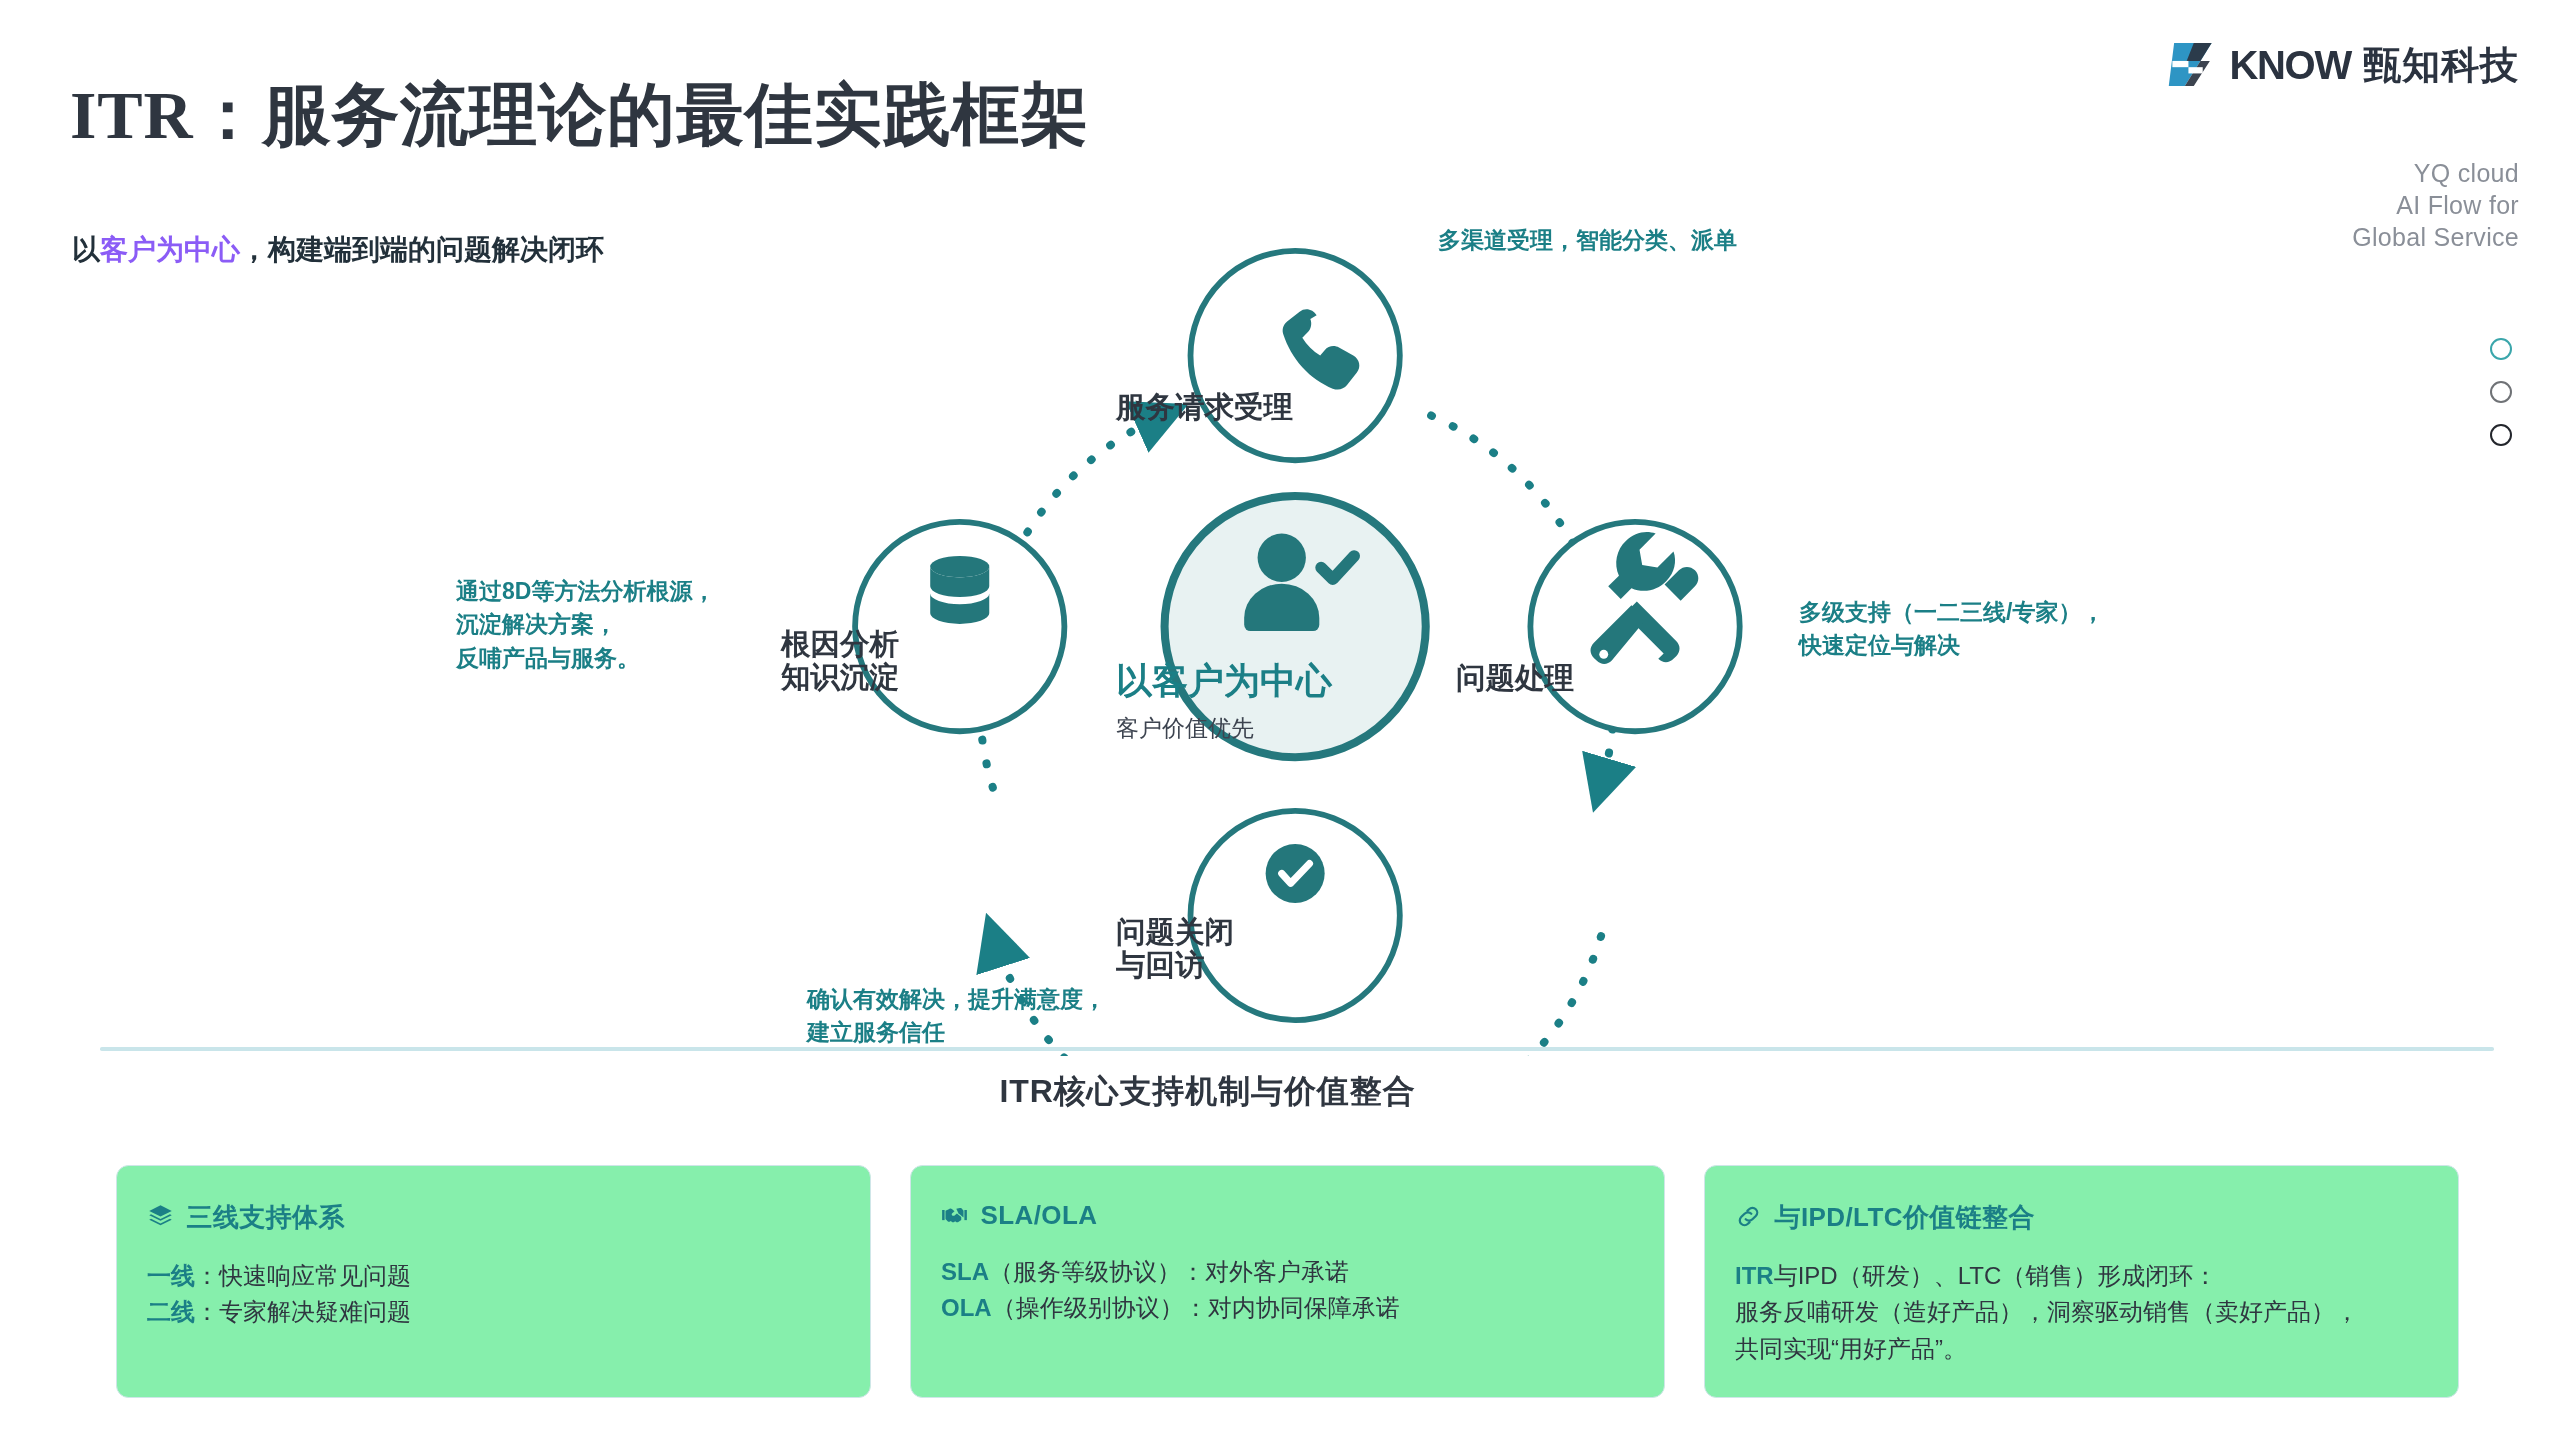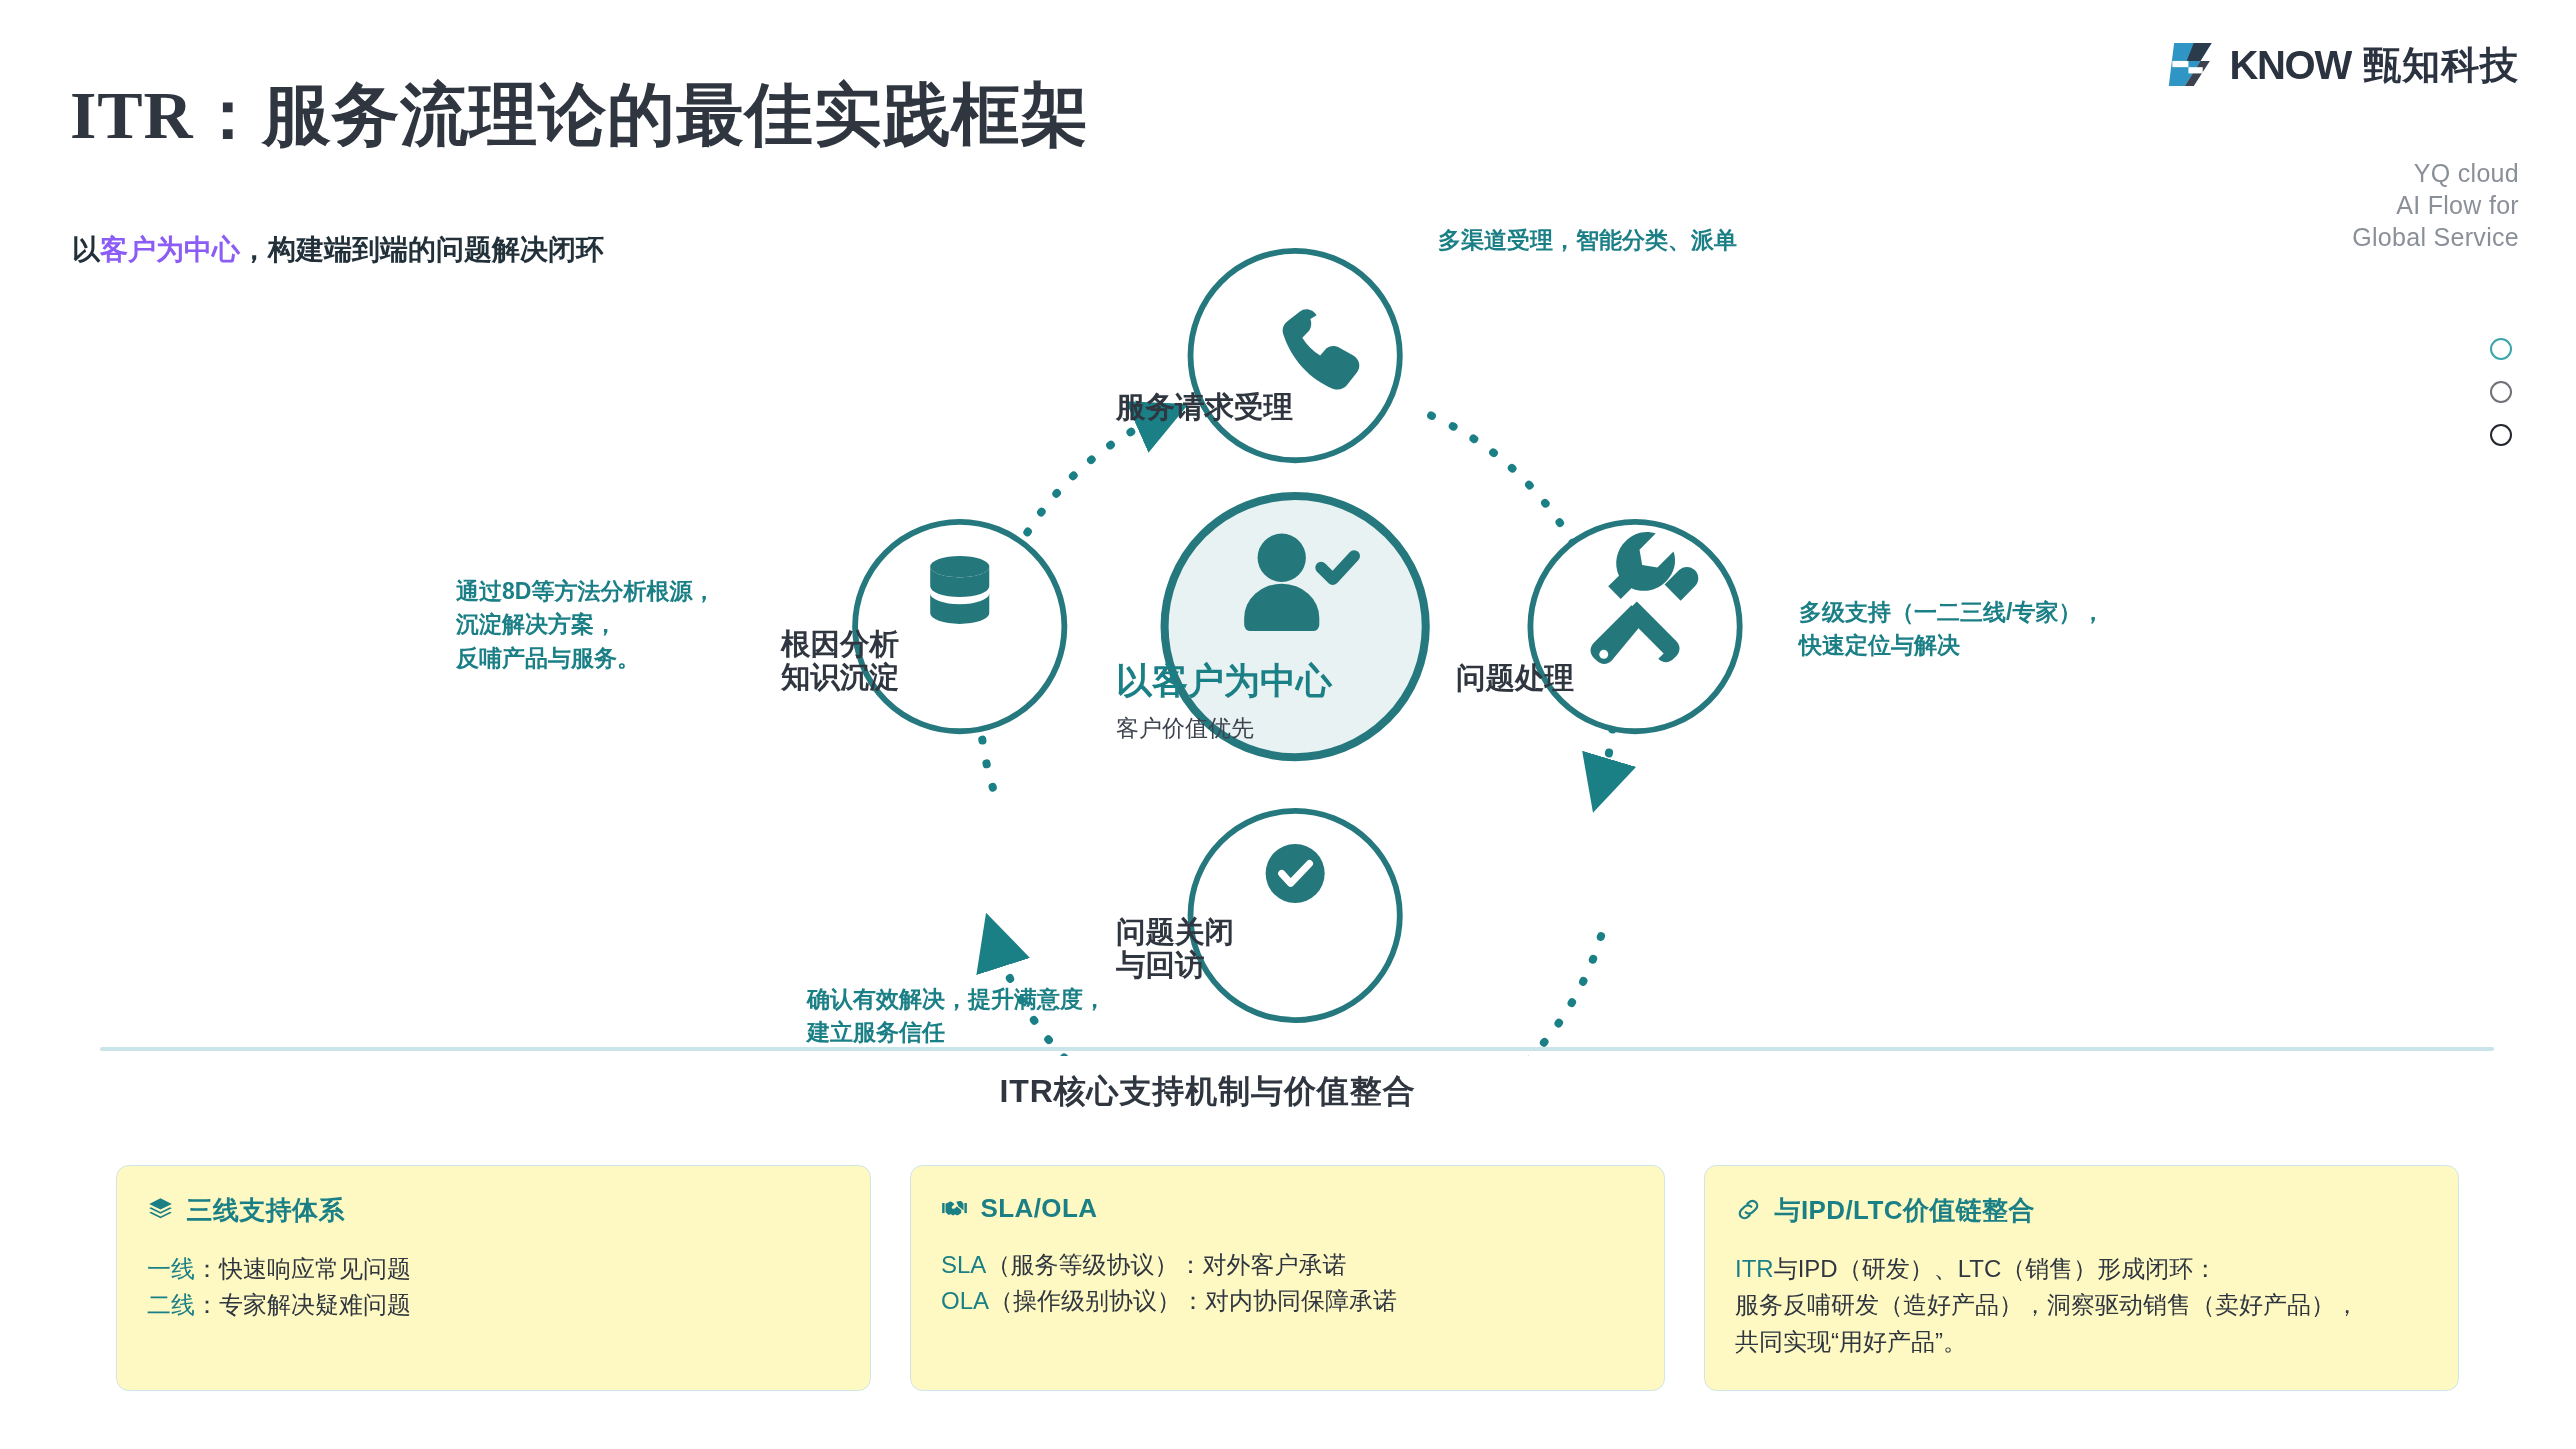--- a/index.html
+++ b/index.html
@@ -156,10 +156,10 @@
   }
   .card {
     flex: 1;
-    background: #fef9c3;
+    background: #86efac;
     border: 1.4px solid #cfe6e8;
     border-radius: 12.5px;
-    padding: 27px 30px 30px 30px;
+    padding: 34px 30px 30px 30px;
     box-sizing: border-box;
     min-height: 225px;
   }

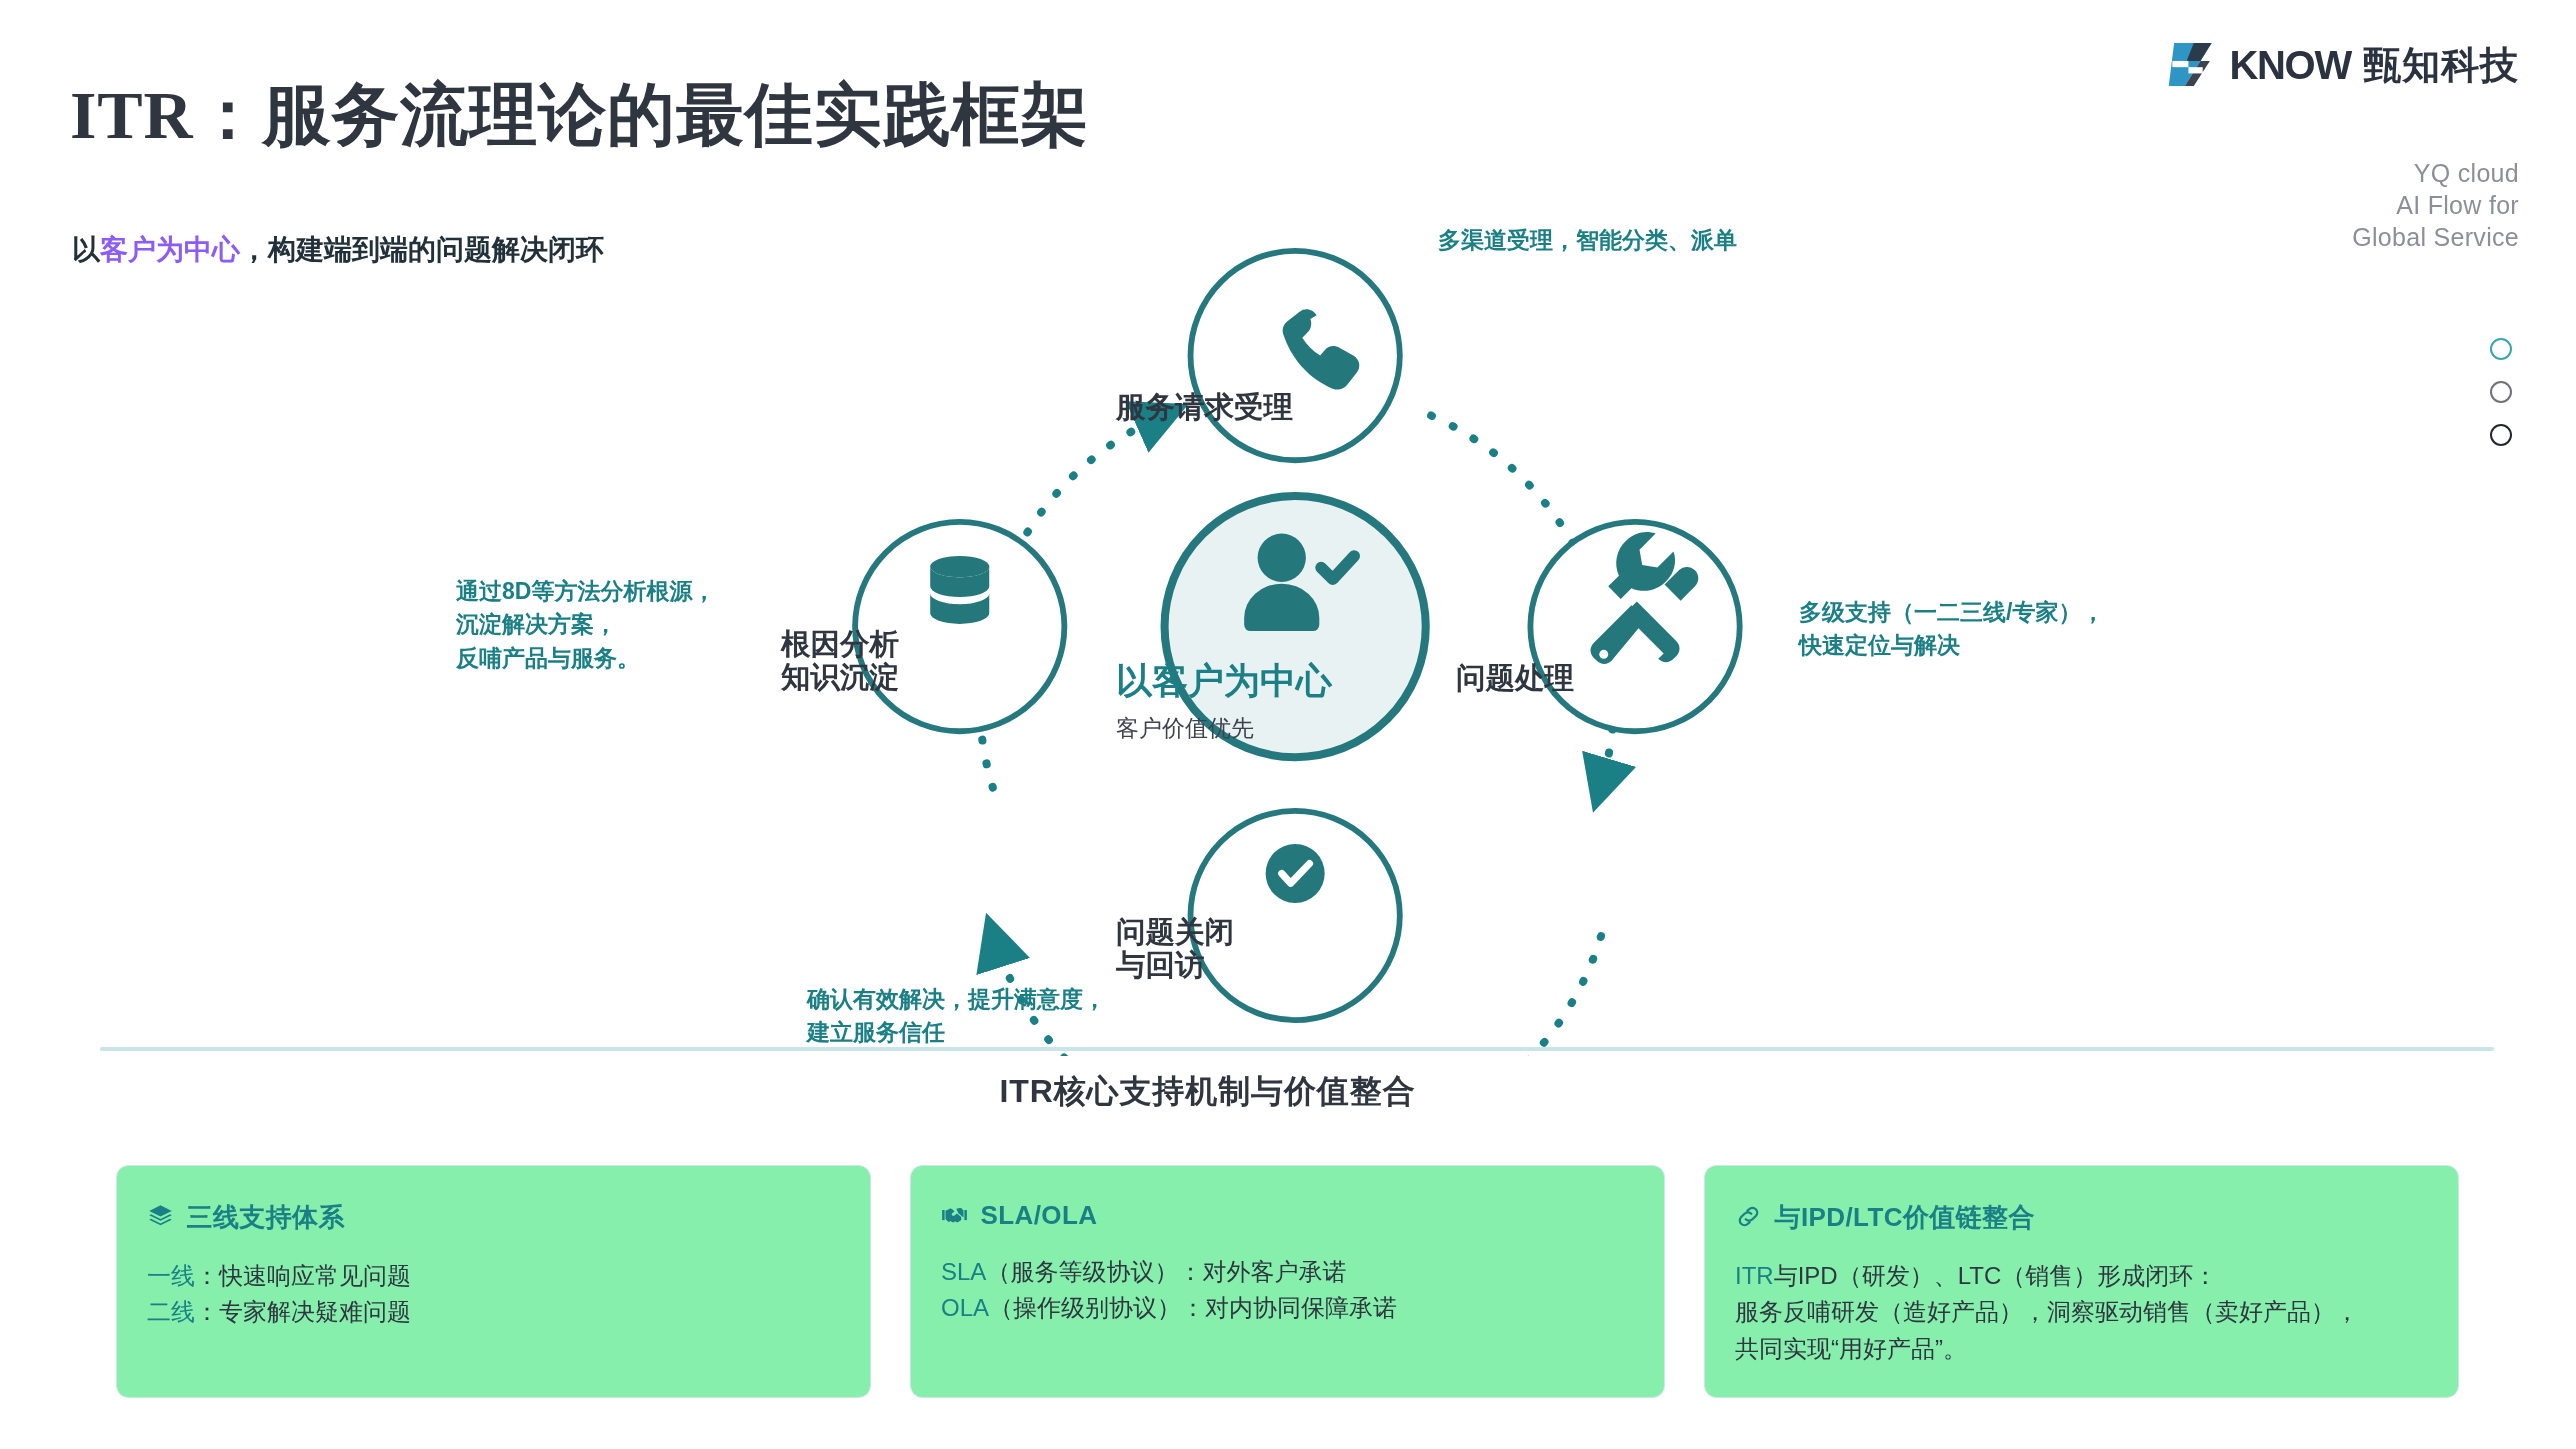--- a/index.html
+++ b/index.html
@@ -180,7 +180,7 @@
     line-height: 1.52;
     color: #2f3640;
   }
-  .card-line .k { color: #1b7f86; font-weight: 400; }
+  .card-line .k { color: #1b7f86; font-weight: 700; }
   .card-body-wide .card-line { white-space: nowrap; }
 </style>
 </head>

